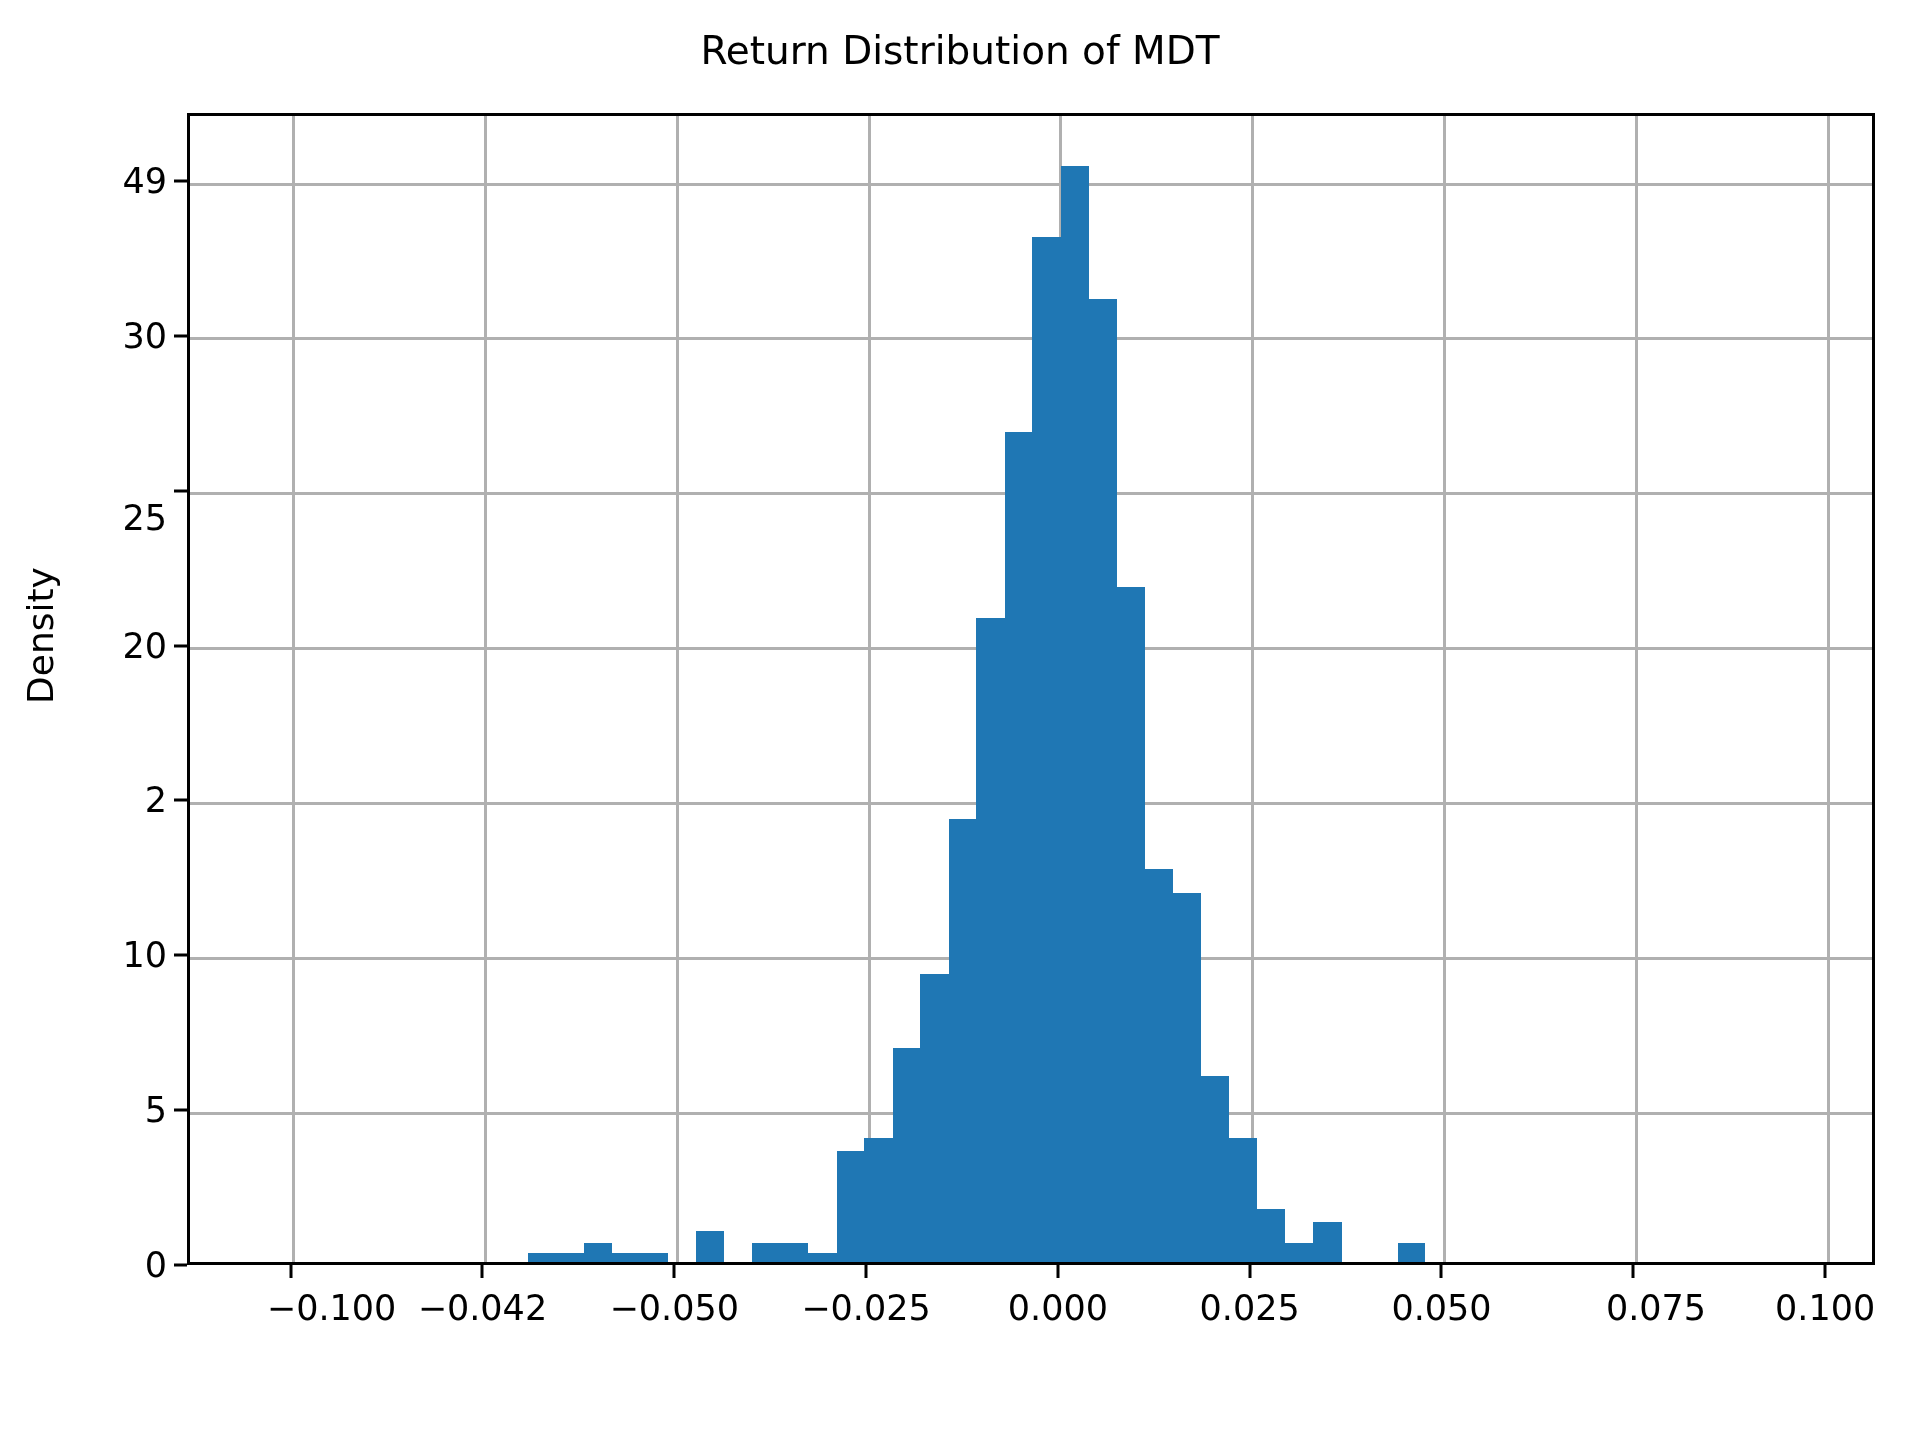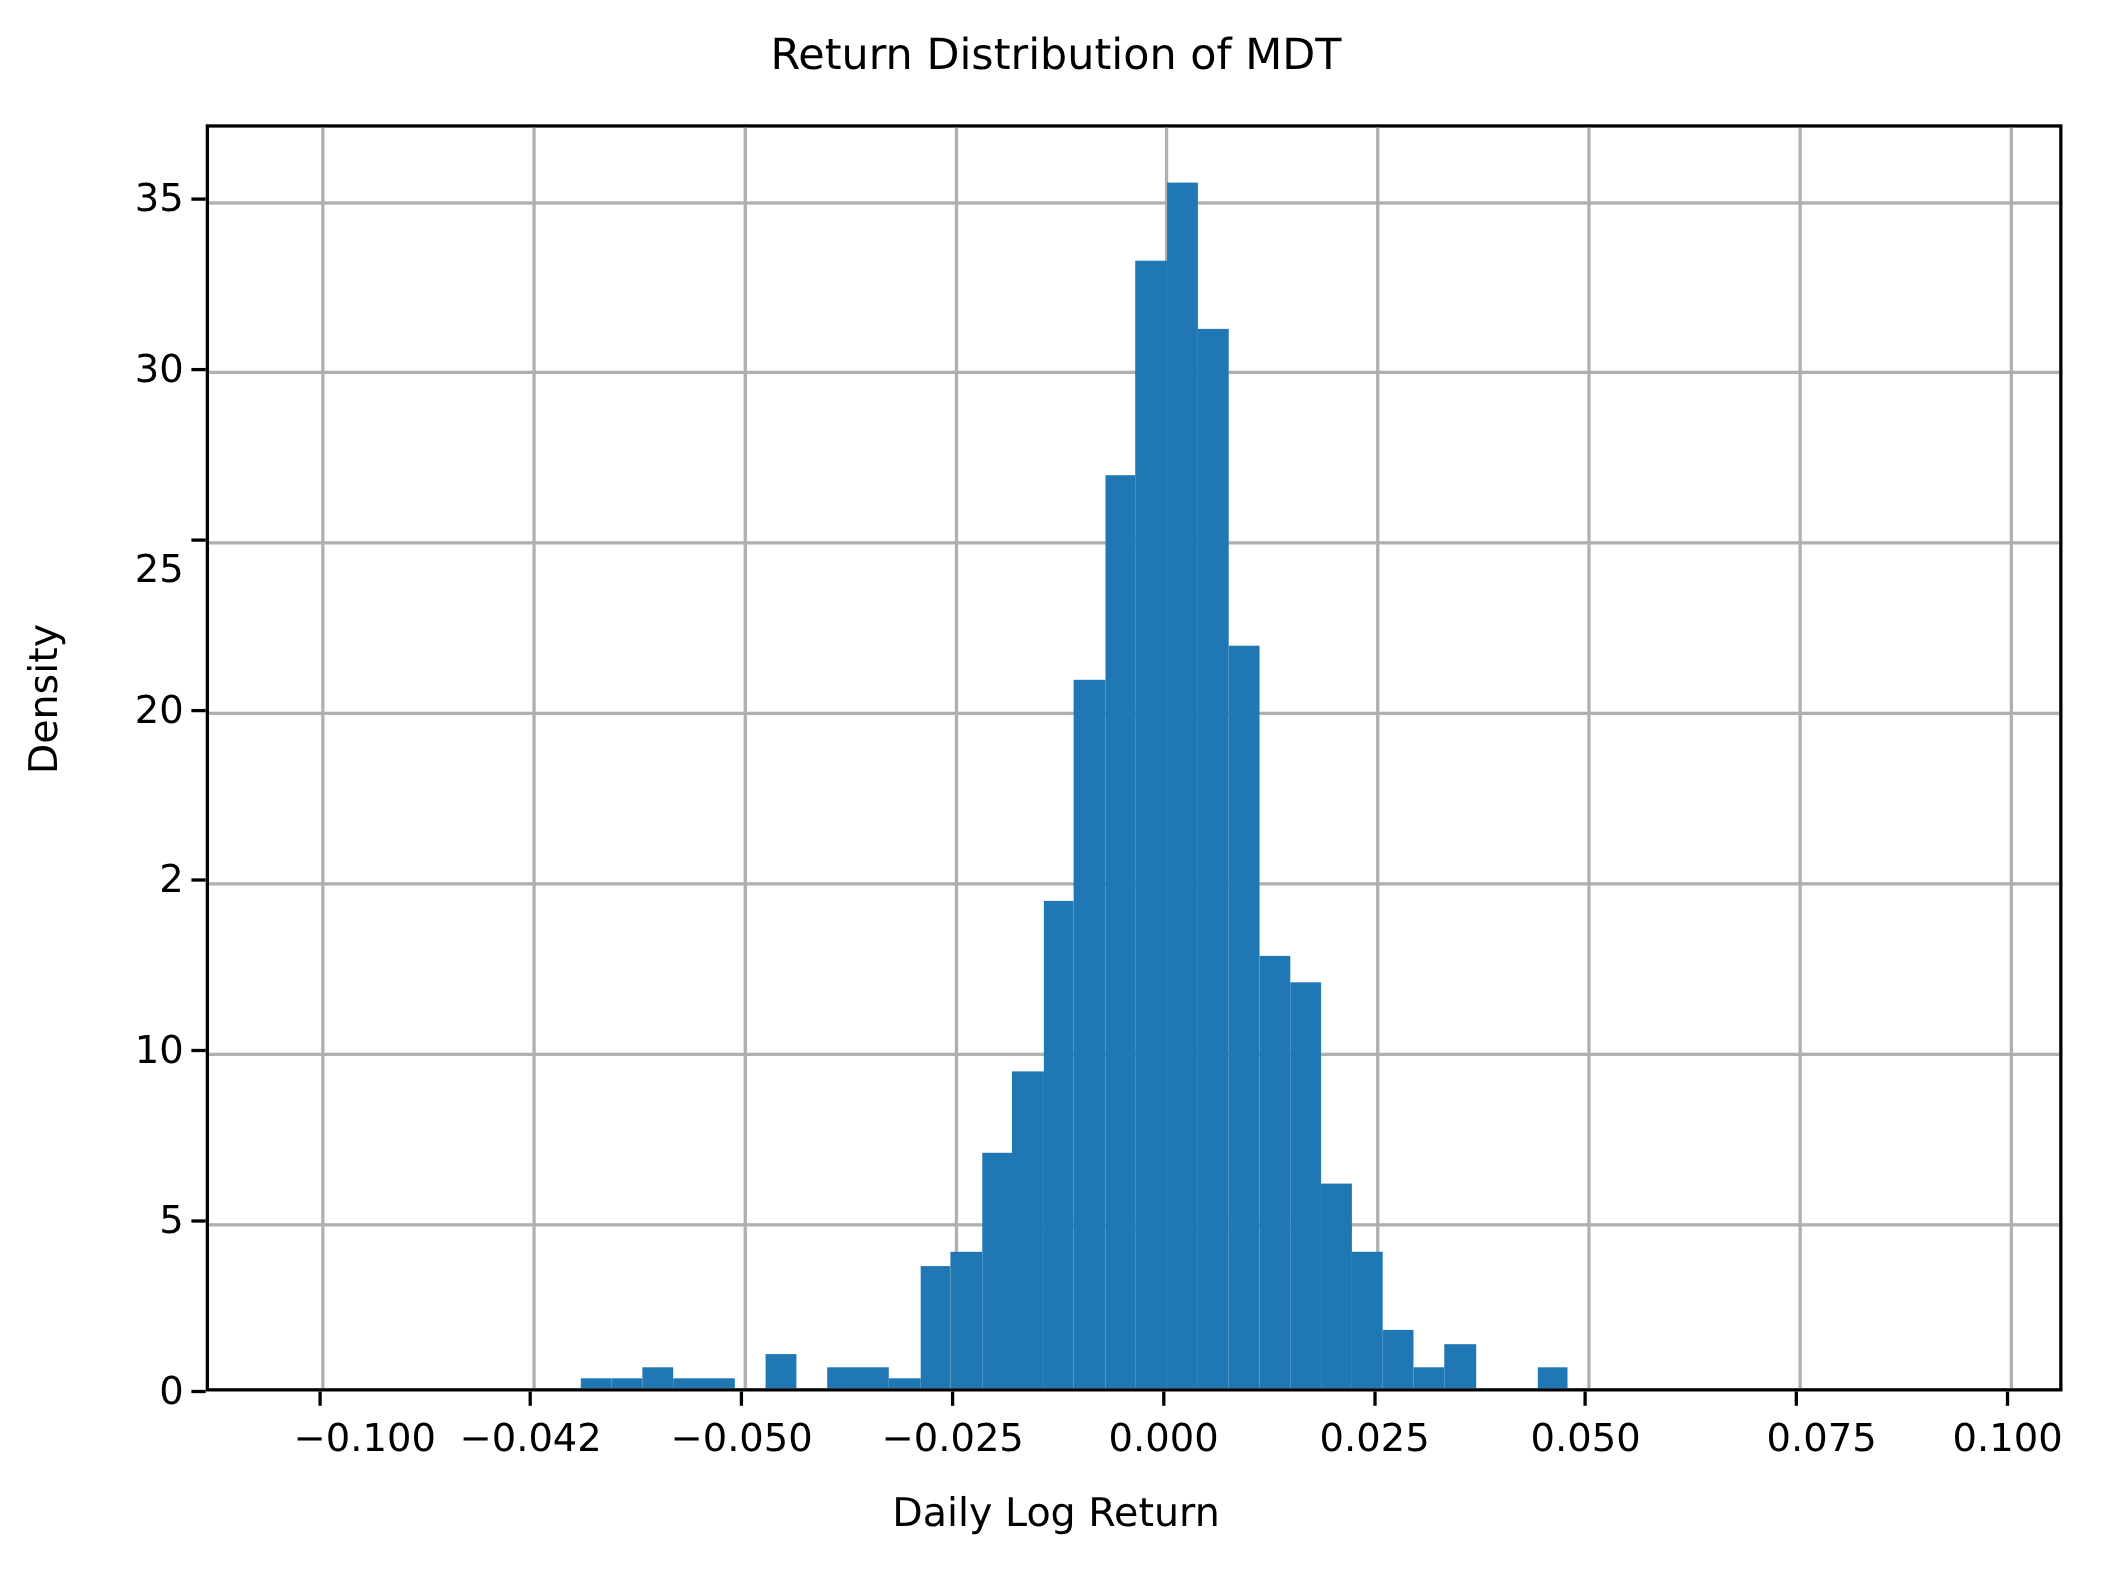--- a/index.html
+++ b/index.html
@@ -165,7 +165,7 @@
       <div class="ytick-mark" style="top: 335.968px;"></div>
       <div class="ytick-label" style="top: 335.968px;">30</div>
       <div class="ytick-mark" style="top: 181.129px;"></div>
-      <div class="ytick-label" style="top: 181.129px;">35</div>
+      <div class="ytick-label" style="top: 181.129px;">49</div>
     </div>
   <div id="xticks">
       <div class="xtick-mark" style="left: 290.582px;"></div>

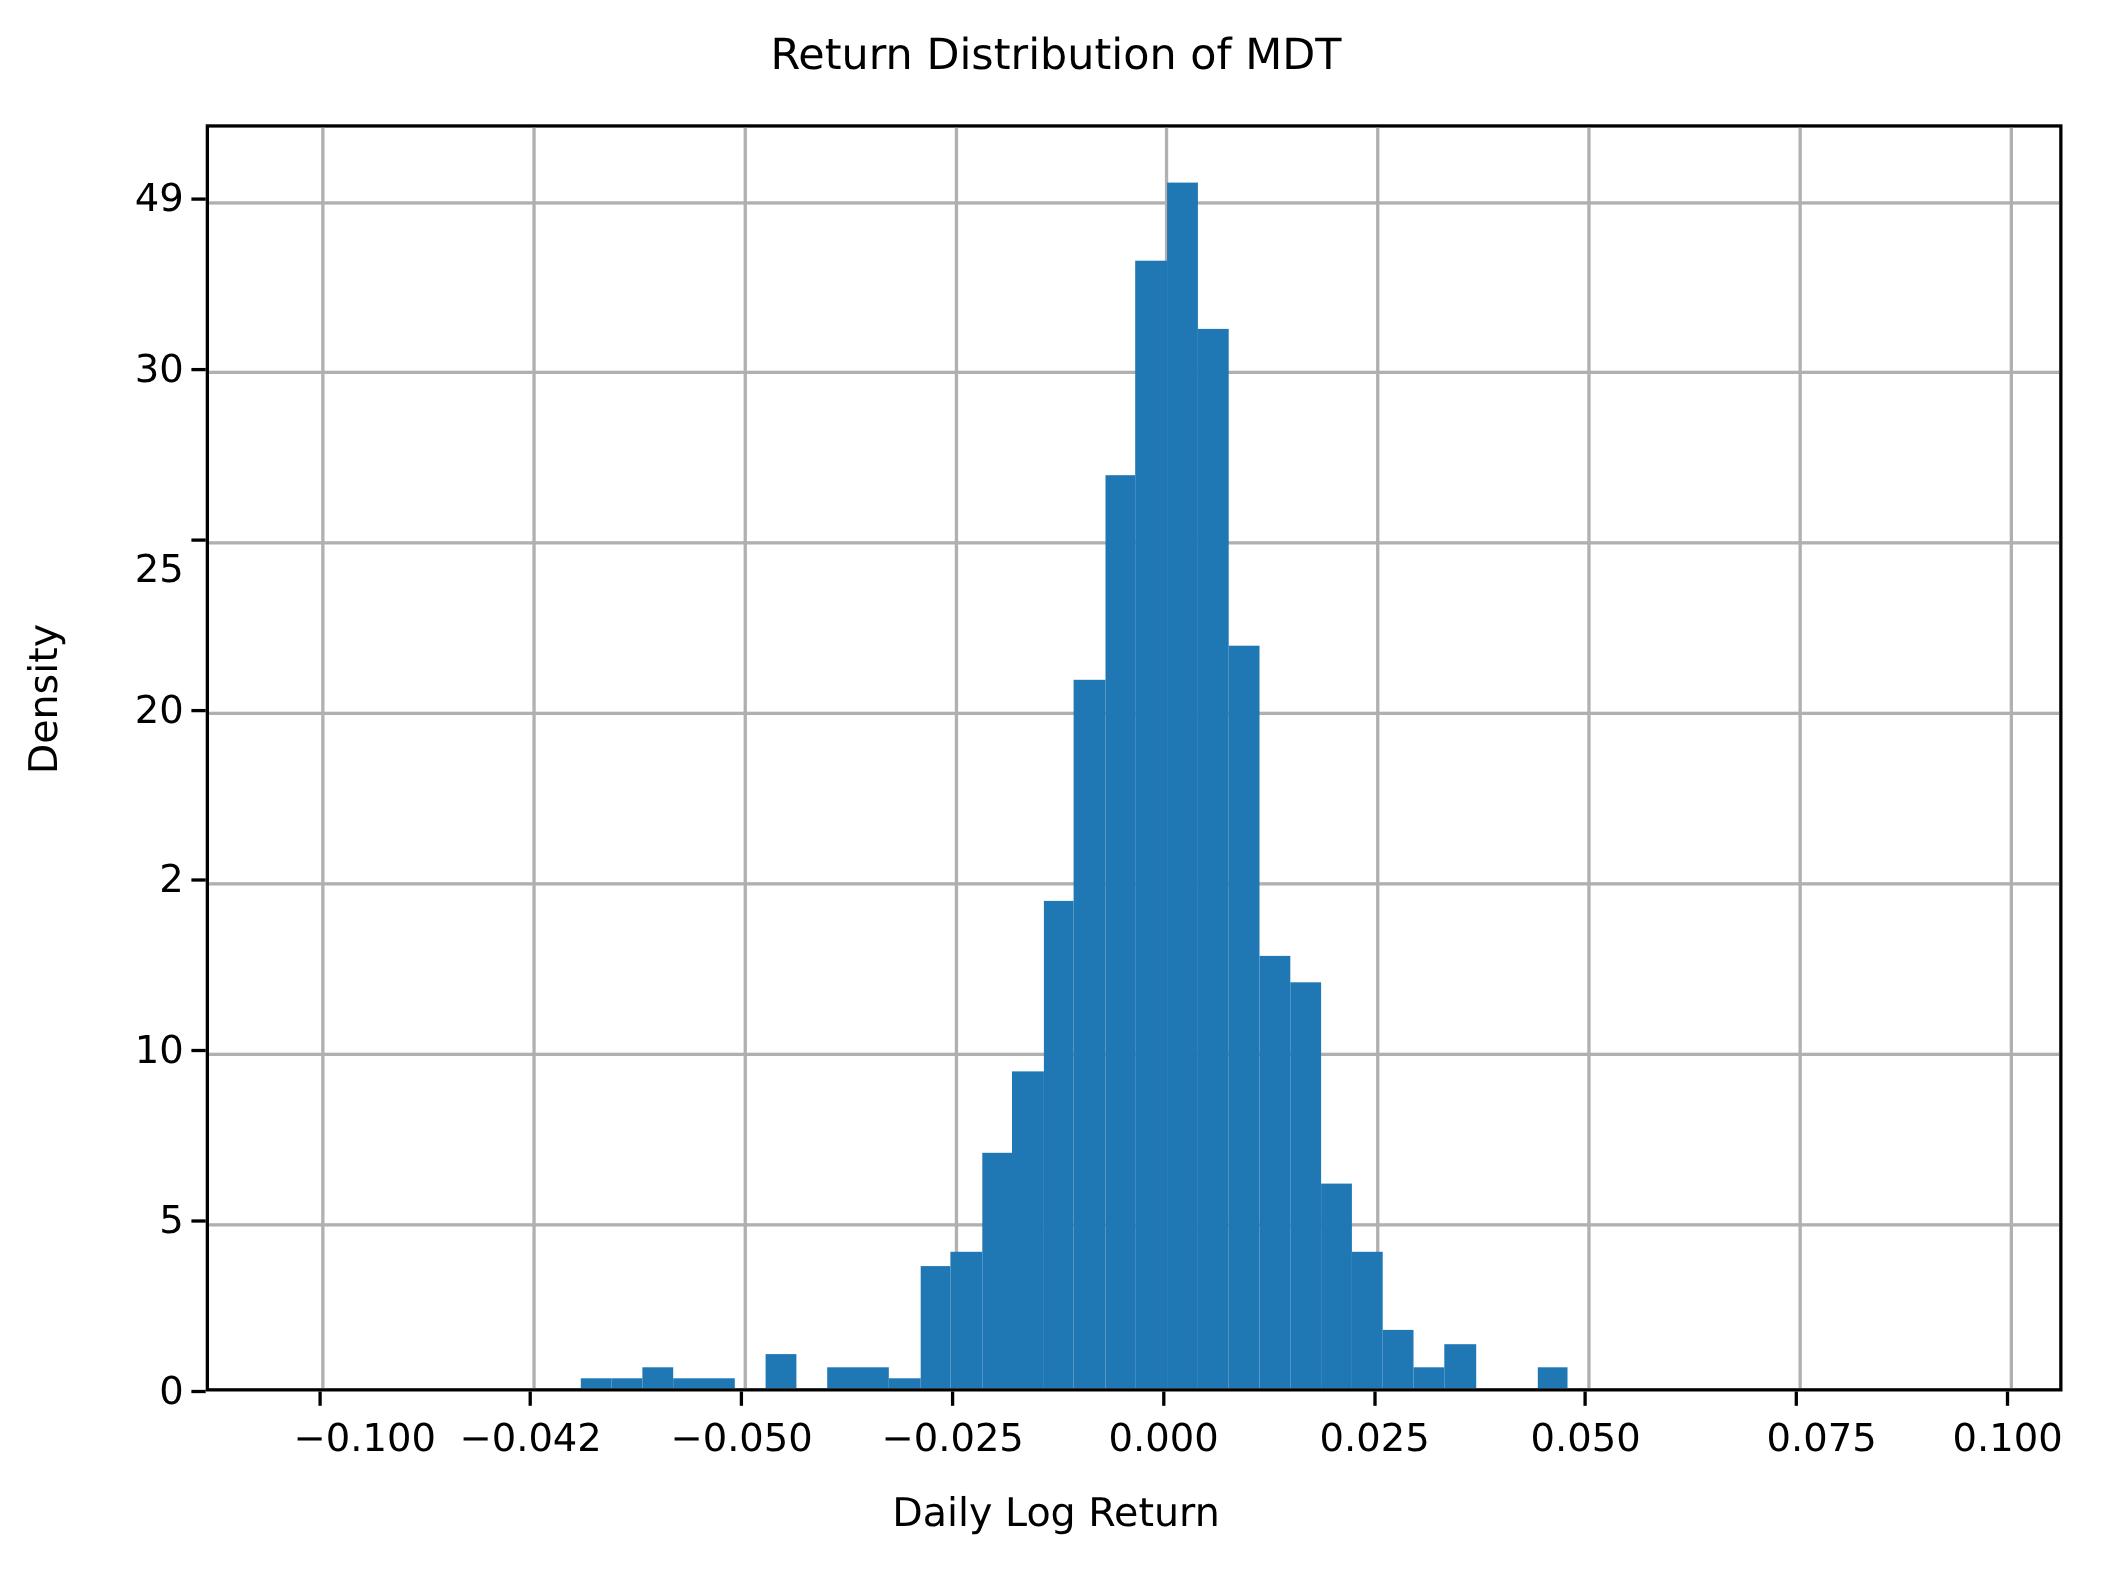--- a/index.html
+++ b/index.html
@@ -188,7 +188,6 @@
       <div class="xtick-label" style="left: 1825.13px;">0.100</div>
     </div>
 
-  <div id="xlabel">Daily Log Return</div>
   <div id="ylabel">Density</div>
 
 </div>

